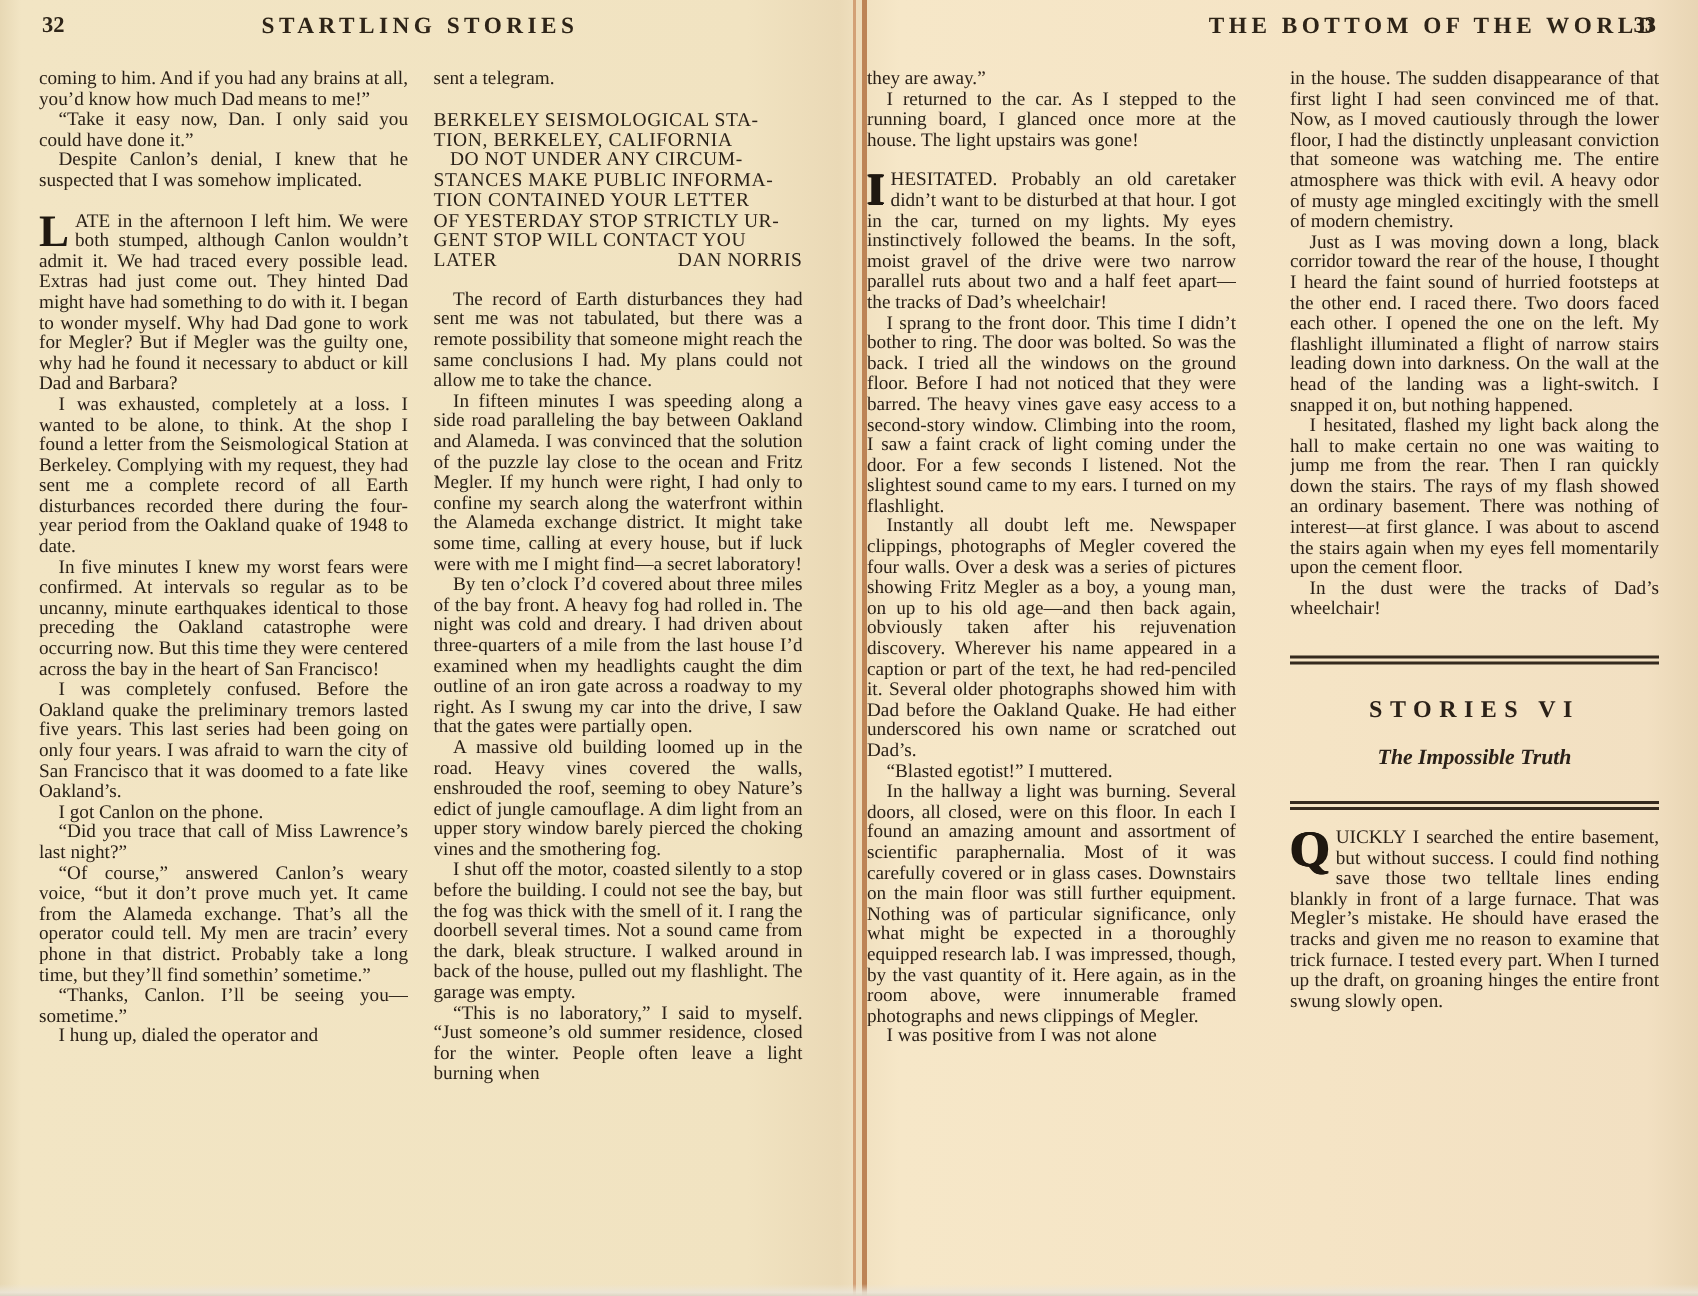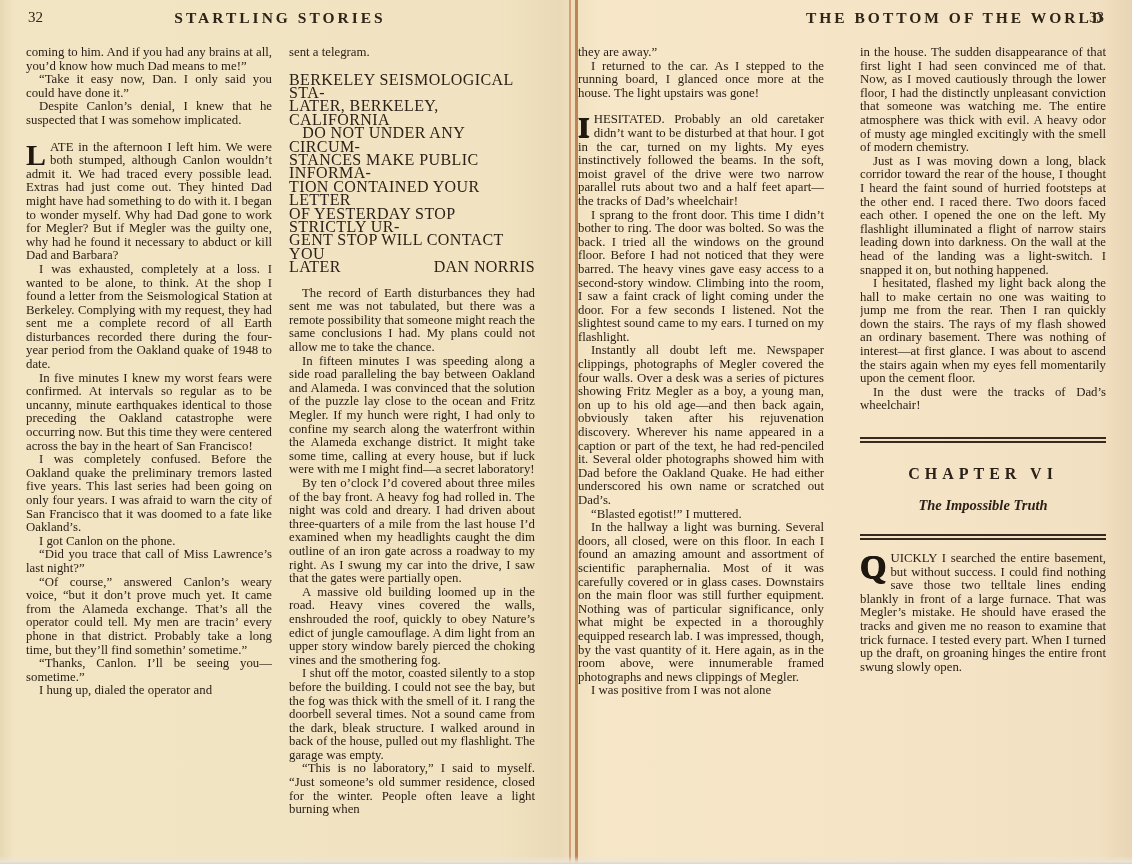--- a/index.html
+++ b/index.html
@@ -35,7 +35,7 @@
   .header-left  { left:26px;  width:508px; text-align:center; }
   .header-right { left:602px; width:504px; text-align:right; }
   .running-title { font-size:15.5px; font-weight:700; letter-spacing:3px; color:#2e2418; }
-  .folio { position:absolute; top:0; font-size:15px; font-weight:400; color:#2e2418; }
+  .folio { position:absolute; top:0; font-size:15px; font-weight:700; color:#2e2418; }
   .folio-left  { left:2px; }
   .folio-right { right:2px; }
 

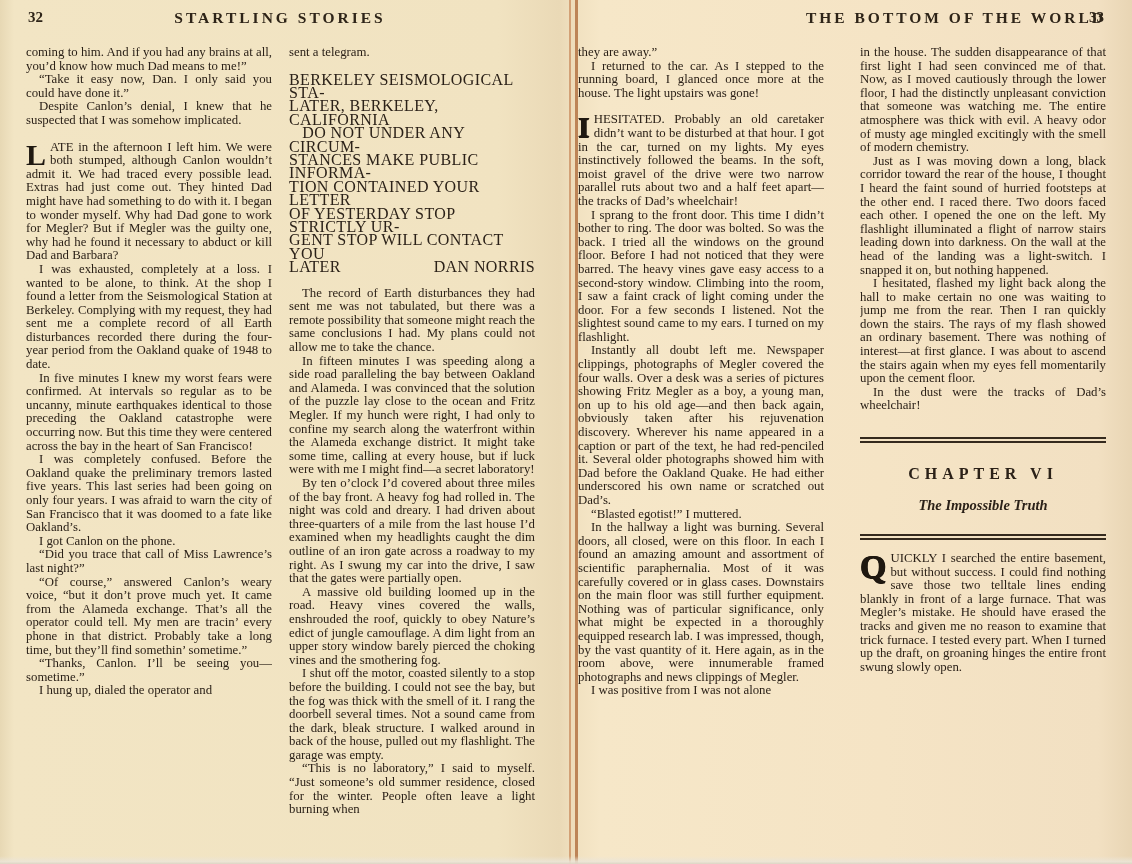--- a/index.html
+++ b/index.html
@@ -56,7 +56,7 @@
   .dropcap.ornate { text-shadow:0.6px 0 #1f1810, -0.6px 0 #1f1810, 0 0.6px #1f1810; }
   .dropcap.round { font-size:34px; line-height:27px; }
 
-  .telegram { margin:13px 0 13px 0; font-size:16px; line-height:13.4px;
+  .telegram { margin:13px 0 13px 0; font-size:13px; line-height:13.4px;
     letter-spacing:0.4px; font-weight:400; }
   .tg-line { white-space:pre-wrap; }
   .tg-sig  { display:flex; justify-content:space-between;gap:48px; }

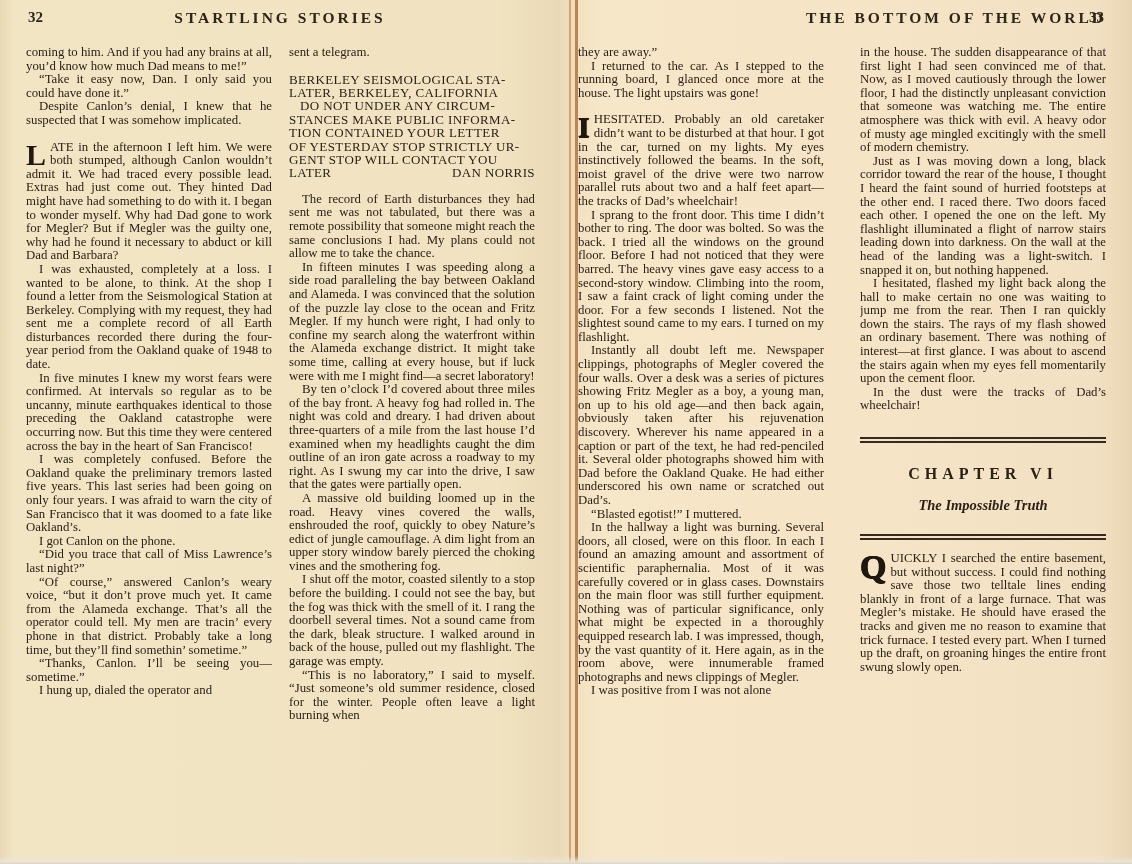--- a/index.html
+++ b/index.html
@@ -101,7 +101,7 @@
       <p class="para noindent">sent a telegram.</p>
       <div class="telegram">
         <div class="tg-line">BERKELEY SEISMOLOGICAL STA-</div>
-        <div class="tg-line">LATER, BERKELEY, CALIFORNIA</div>
+        <div class="tg-line">TION, BERKELEY, CALIFORNIA</div>
         <div class="tg-line">   DO NOT UNDER ANY CIRCUM-</div>
         <div class="tg-line">STANCES MAKE PUBLIC INFORMA-</div>
         <div class="tg-line">TION CONTAINED YOUR LETTER</div>

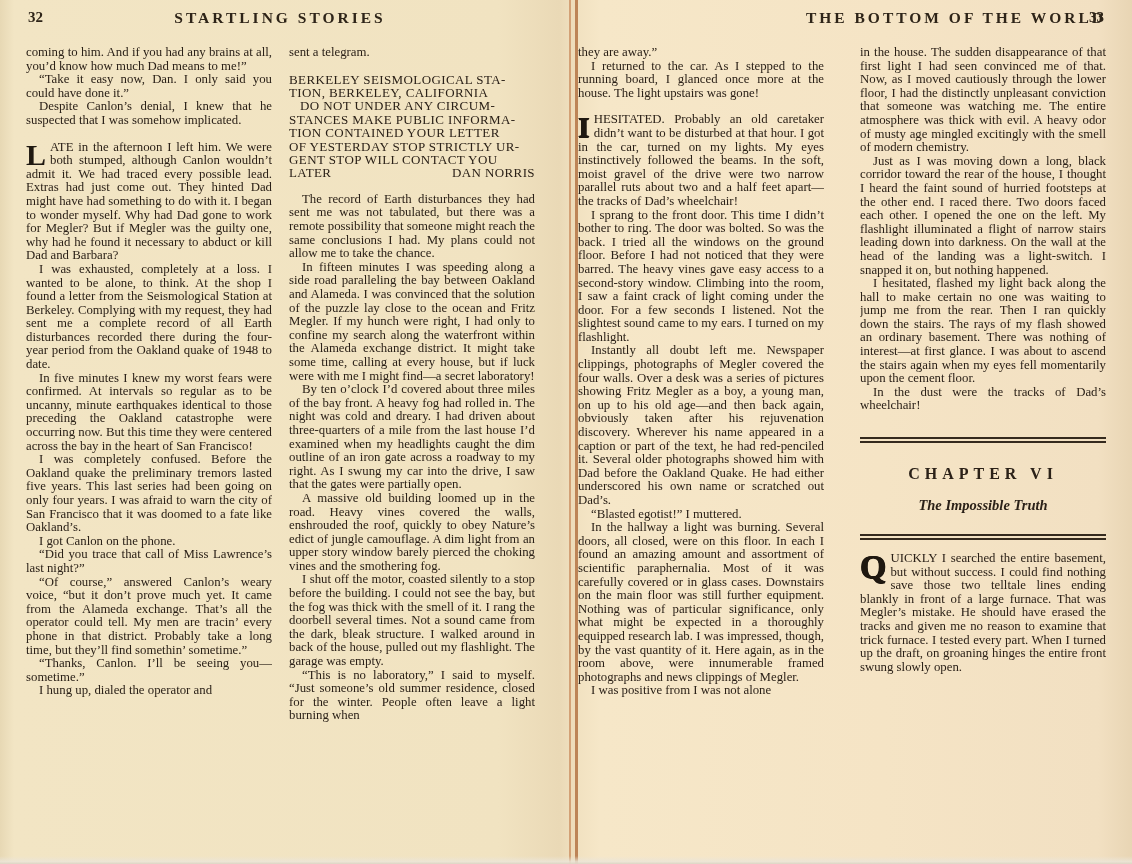--- a/index.html
+++ b/index.html
@@ -136,7 +136,7 @@
       <p class="para">In the dust were the tracks of Dad’s wheelchair!</p>
       <div class="chapter">
         <div class="dbl-rule"></div>
-        <div class="ch-title">CHAPTER VI</div>
+        <div class="ch-title">STORIES VI</div>
         <div class="ch-sub">The Impossible Truth</div>
         <div class="dbl-rule"></div>
       </div>

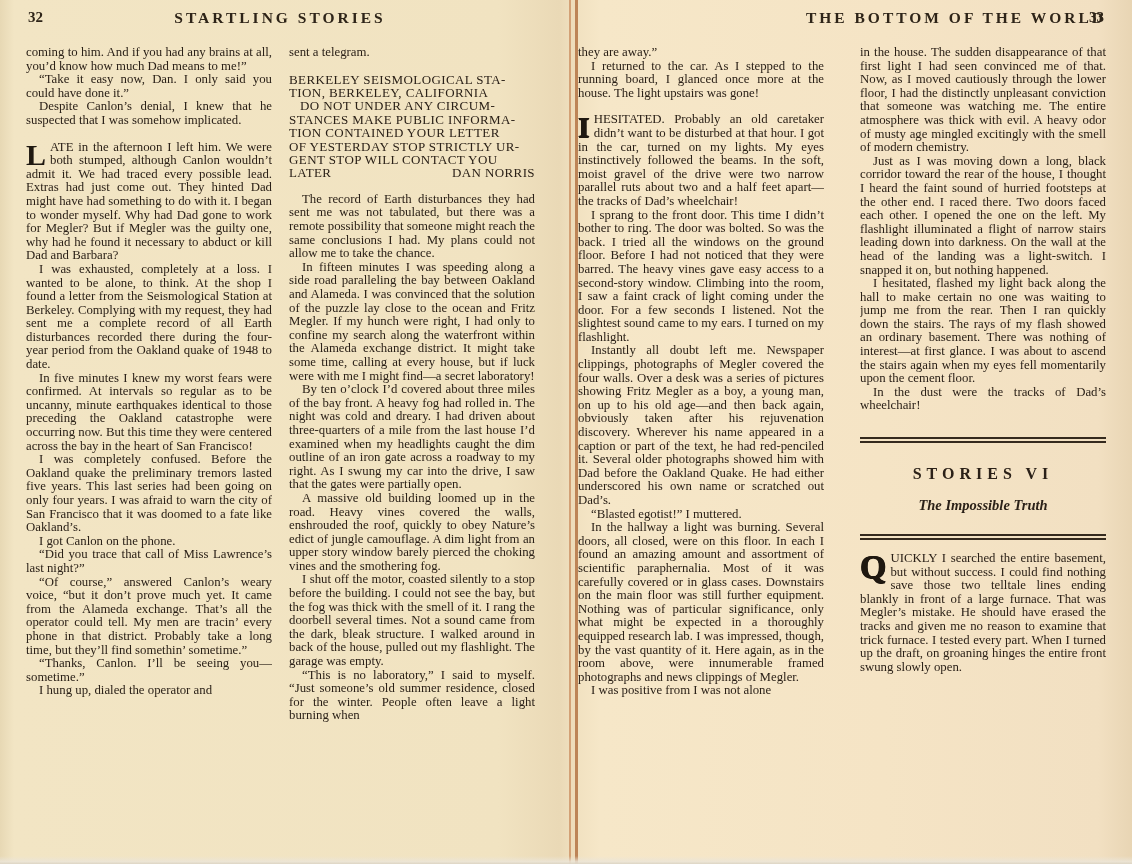--- a/index.html
+++ b/index.html
@@ -115,7 +115,7 @@
       <p class="para">The record of Earth disturbances they had sent me was not tabulated, but there was a remote possibility that someone might reach the same conclusions I had.  My plans could not allow me to take the chance.</p>
       <p class="para">In fifteen minutes I was speeding along a side road paralleling the bay between Oakland and Alameda.  I was convinced that the solution of the puzzle lay close to the ocean and Fritz Megler.  If my hunch were right, I had only to confine my search along the waterfront within the Alameda exchange district.  It might take some time, calling at every house, but if luck were with me I might find—a secret laboratory!</p>
       <p class="para">By ten o’clock I’d covered about three miles of the bay front.  A heavy fog had rolled in.  The night was cold and dreary.  I had driven about three-quarters of a mile from the last house I’d examined when my headlights caught the dim outline of an iron gate across a roadway to my right.  As I swung my car into the drive, I saw that the gates were partially open.</p>
-      <p class="para">A massive old building loomed up in the road.  Heavy vines covered the walls, enshrouded the roof, quickly to obey Nature’s edict of jungle camouflage.  A dim light from an upper story window barely pierced the choking vines and the smothering fog.</p>
+      <p class="para">A massive old building loomed up in the road.  Heavy vines covered the walls, enshrouded the roof, seeming to obey Nature’s edict of jungle camouflage.  A dim light from an upper story window barely pierced the choking vines and the smothering fog.</p>
       <p class="para">I shut off the motor, coasted silently to a stop before the building. I could not see the bay, but the fog was thick with the smell of it.  I rang the doorbell several times.  Not a sound came from the dark, bleak structure.  I walked around in back of the house, pulled out my flashlight.  The garage was empty.</p>
       <p class="para">“This is no laboratory,” I said to myself.  “Just someone’s old summer residence, closed for the winter.  People often leave a light burning when</p>
     </div>

